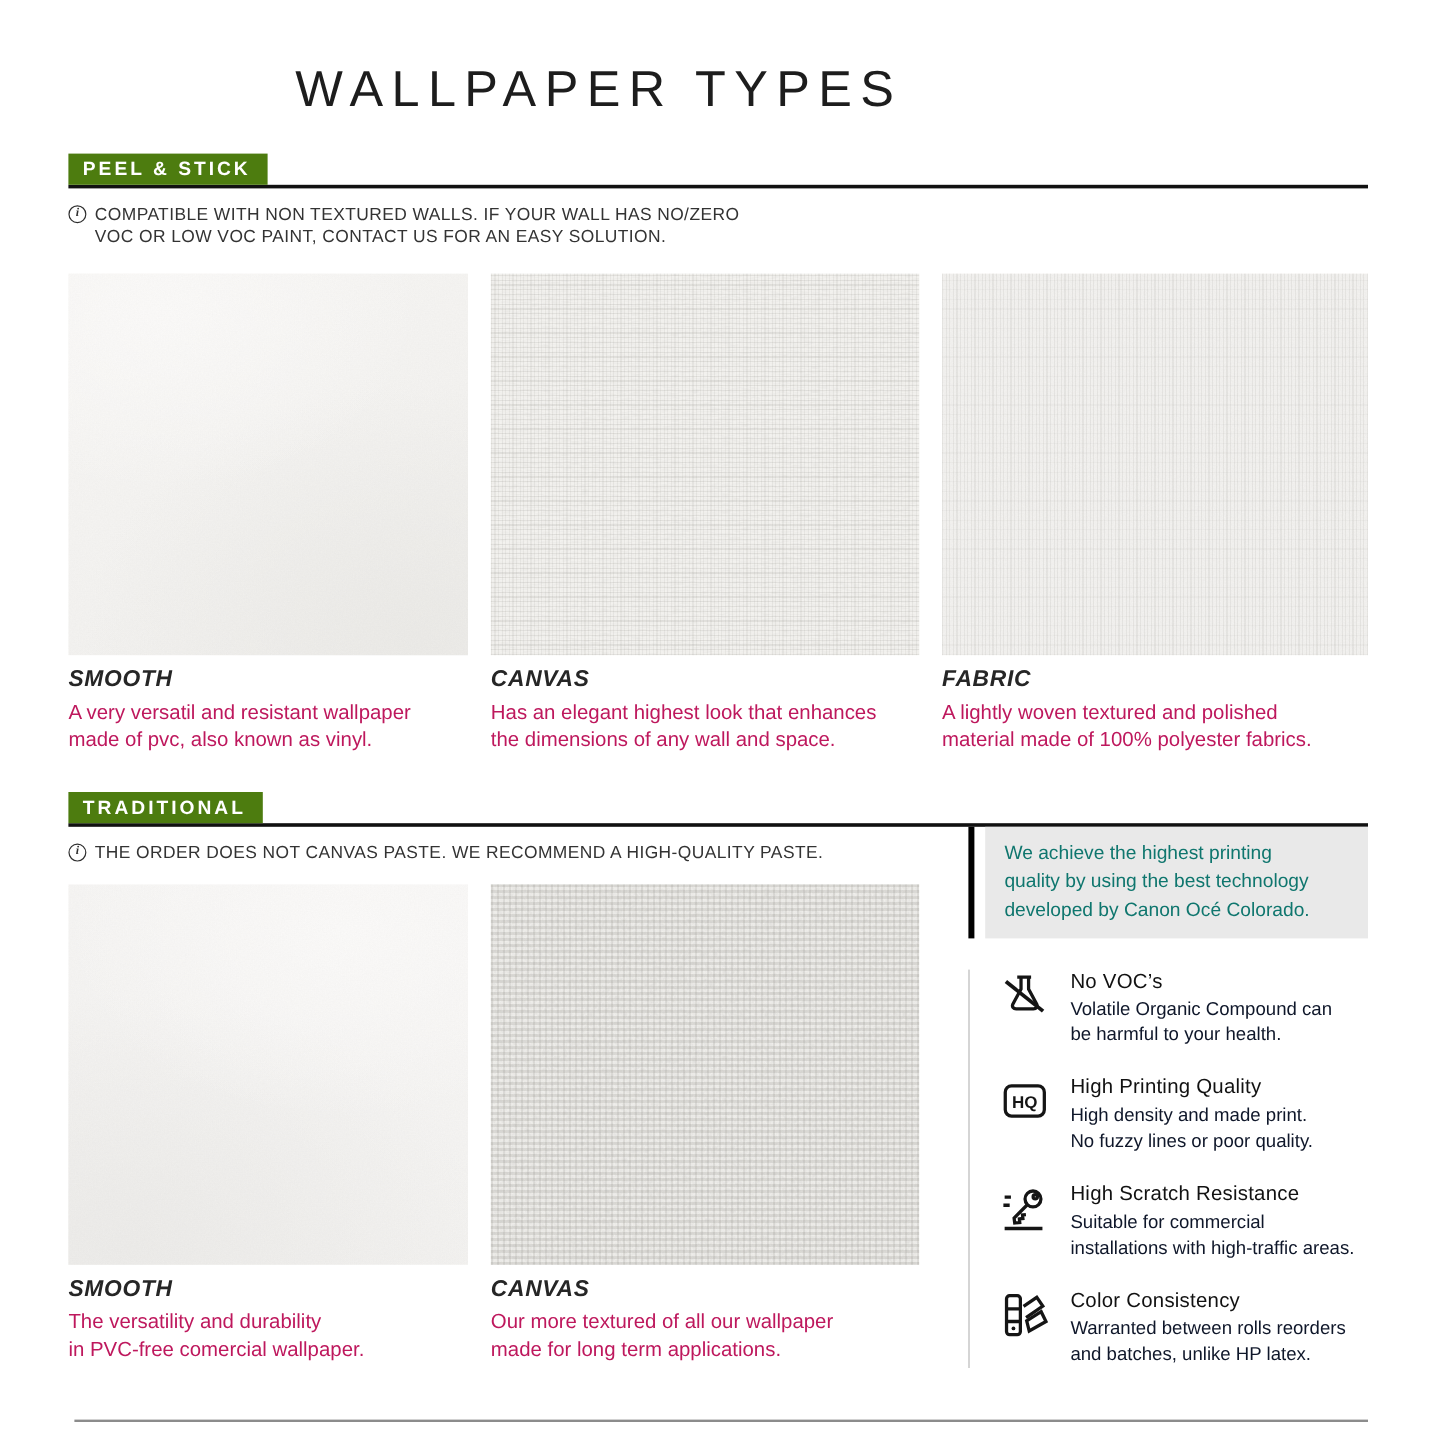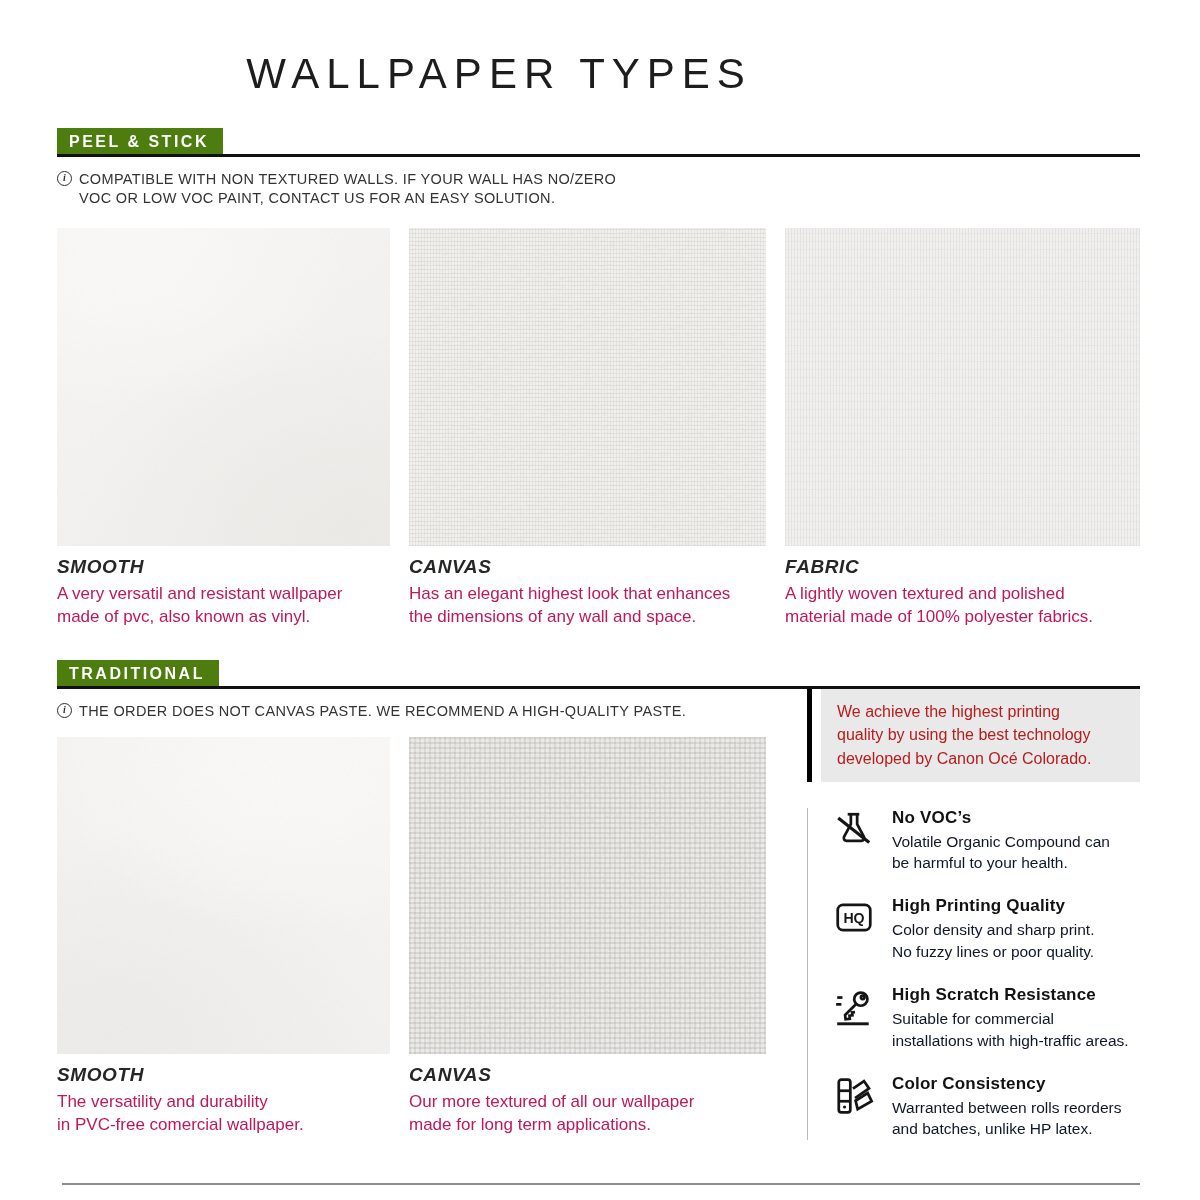--- a/index.html
+++ b/index.html
@@ -107,7 +107,7 @@
     background:#e9e9e9;
     padding:11px 16px 12px 16px;
     font-size:16px;
-    color:#b91c1c;
+    color:#0f766e;
     line-height:1.45;
   }
   .features {

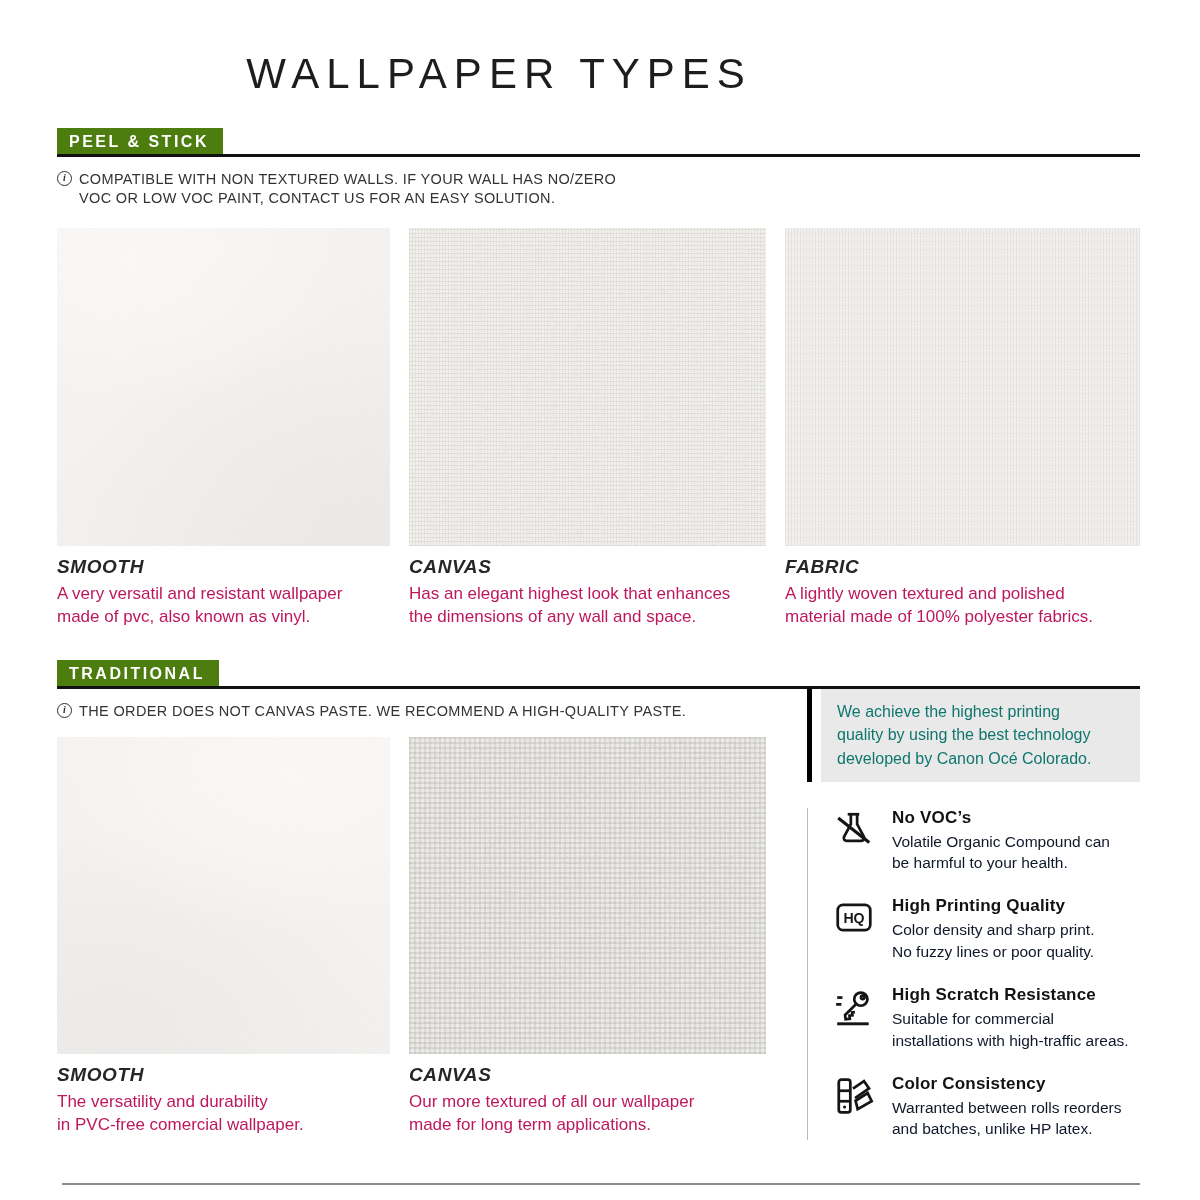--- a/index.html
+++ b/index.html
@@ -118,7 +118,7 @@
   .feature { display:flex; gap:17px; margin-bottom:23px; }
   .ficon { flex:none; width:42px; height:42px; padding-top:1px; }
   .ficon svg { display:block; }
-  .f-title { font-size:17px; font-weight:700; color:#121212; letter-spacing:0.2px; }
+  .f-title { font-size:17px; font-weight:400; color:#121212; letter-spacing:0.2px; }
   .f-desc { margin-top:3px; font-size:15.5px; color:#0f172a; line-height:1.38; }
 
   .bottom-rule { margin:20px 0 0 5px; width:1078px; height:2px; background:#8c8c8c; }

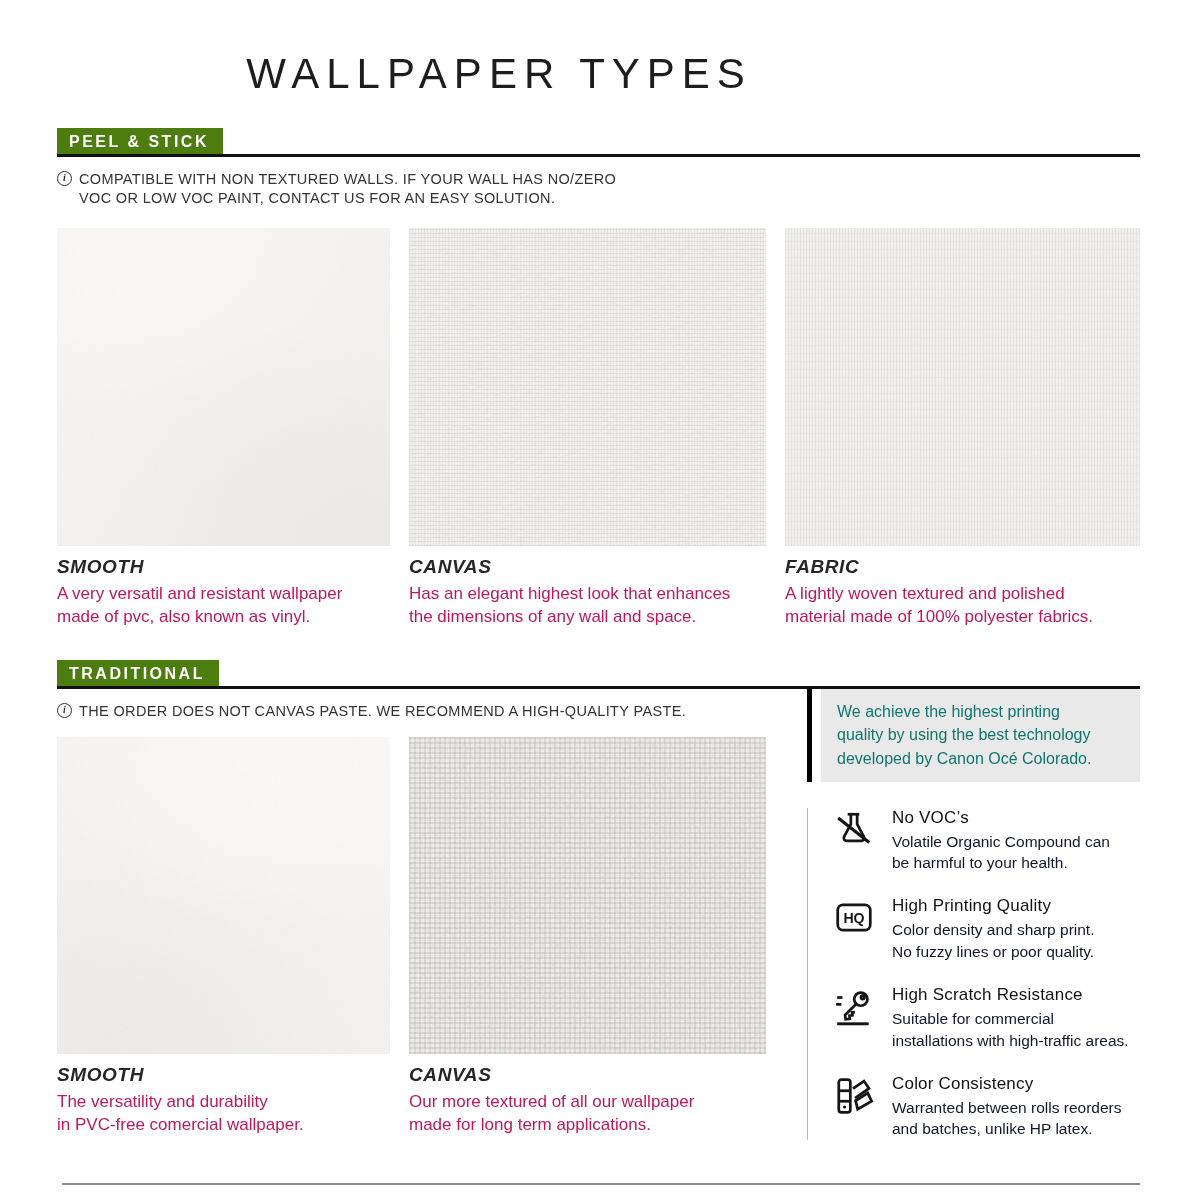--- a/index.html
+++ b/index.html
@@ -282,7 +282,7 @@
           <div>
             <div class="f-title">High Printing Quality</div>
             <div class="f-desc">
-              <div>Color density and sharp print.</div>
+              <div>High density and made print.</div>
               <div>No fuzzy lines or poor quality.</div>
             </div>
           </div>

